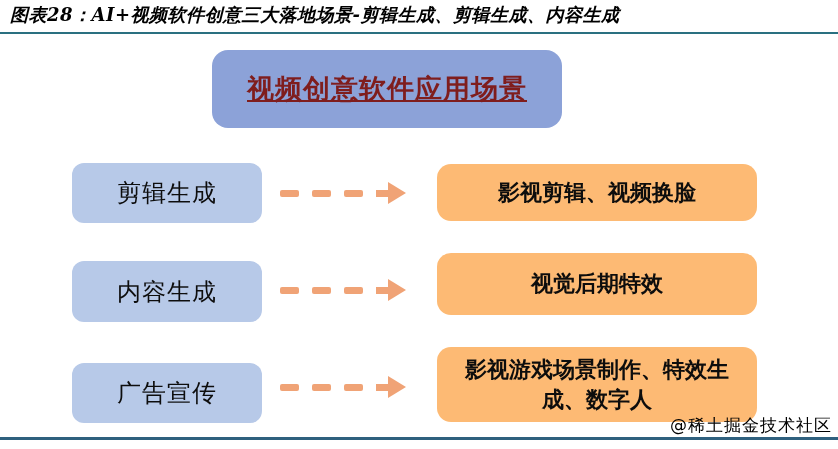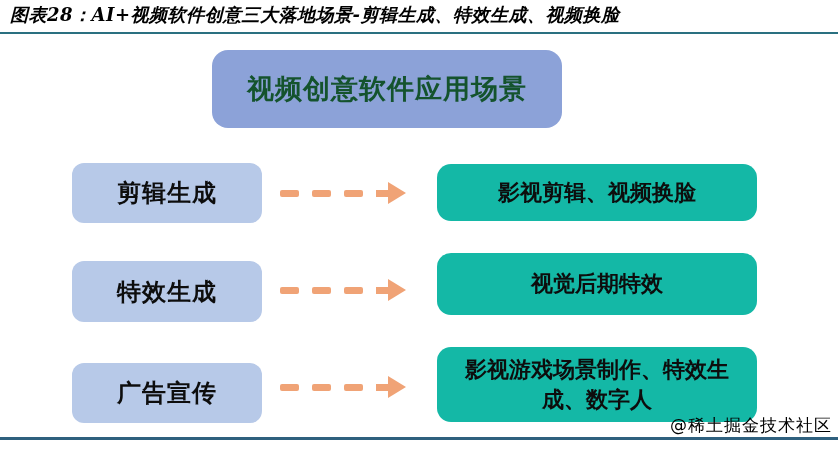--- a/index.html
+++ b/index.html
@@ -62,7 +62,7 @@
 
 <div class="page">
 
-  <div class="title">图表28：AI+视频软件创意三大落地场景-剪辑生成、特效生成、视频换脸</div>
+  <div class="title">图表28：AI+视频软件创意三大落地场景-剪辑生成、剪辑生成、内容生成</div>
   <div class="top-rule"></div>
 
   <div class="header-box">

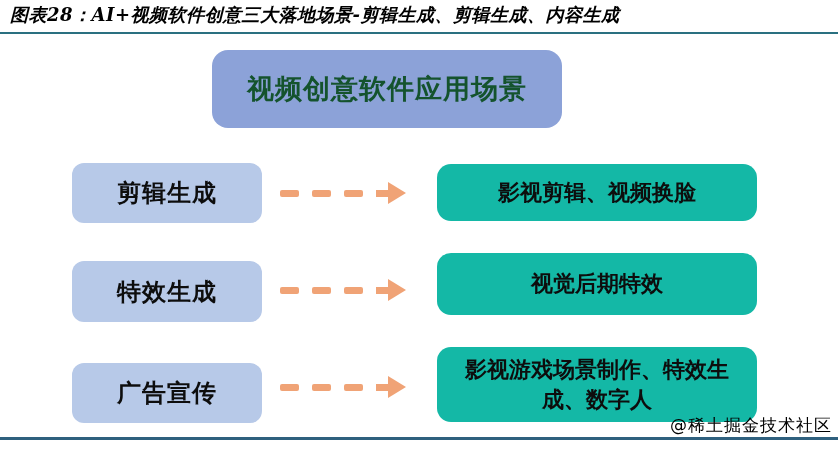--- a/index.html
+++ b/index.html
@@ -18,7 +18,7 @@
     position:absolute; left:212px; top:50px; width:350px; height:78px;
     background:#8CA2D8; border-radius:16px;
     display:flex; align-items:center; justify-content:center;
-    color:#14532d; font-weight:bold; font-size:27px; letter-spacing:1px;
+    color:#7f1d1d; font-weight:bold; font-size:27px; letter-spacing:1px;text-decoration:underline;
   }
   .src-box {
     position:absolute; left:72px; width:190px;

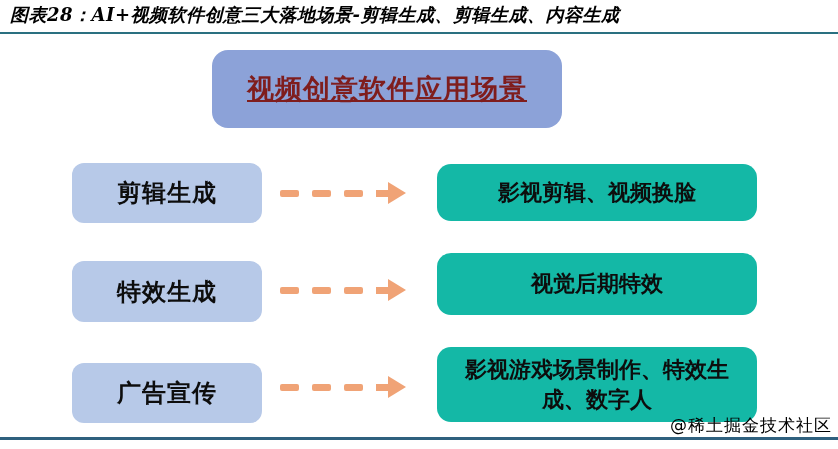--- a/index.html
+++ b/index.html
@@ -24,7 +24,7 @@
     position:absolute; left:72px; width:190px;
     background:#B7C9E8; border-radius:12px;
     display:flex; align-items:center; justify-content:center;
-    font-weight:bold; font-size:24px; color:#0d0d0d; letter-spacing:1px;
+    font-weight:normal; font-size:24px; color:#0d0d0d; letter-spacing:1px;
   }
   .tgt-box {
     position:absolute; left:437px; width:320px;

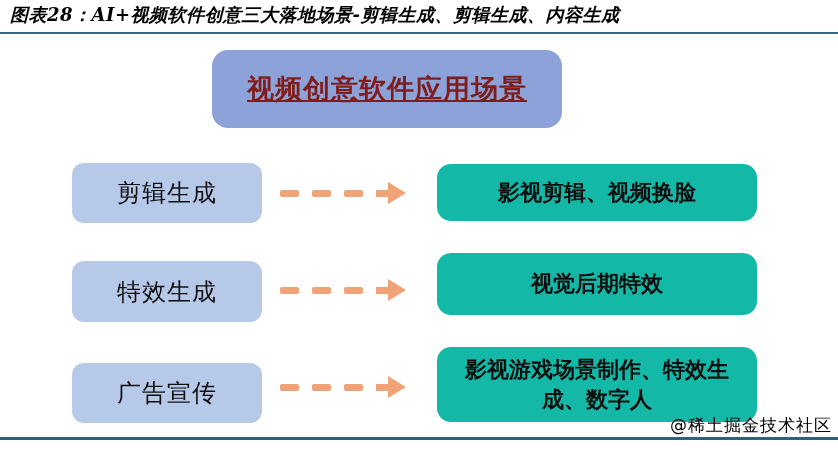--- a/index.html
+++ b/index.html
@@ -28,7 +28,7 @@
   }
   .tgt-box {
     position:absolute; left:437px; width:320px;
-    background:#14b8a6; border-radius:14px;
+    background:#fdba74; border-radius:14px;
     display:flex; align-items:center; justify-content:center;
     font-weight:bold; font-size:22px; color:#0d0d0d;
     text-align:center; line-height:1.35; padding:0 22px; box-sizing:border-box;

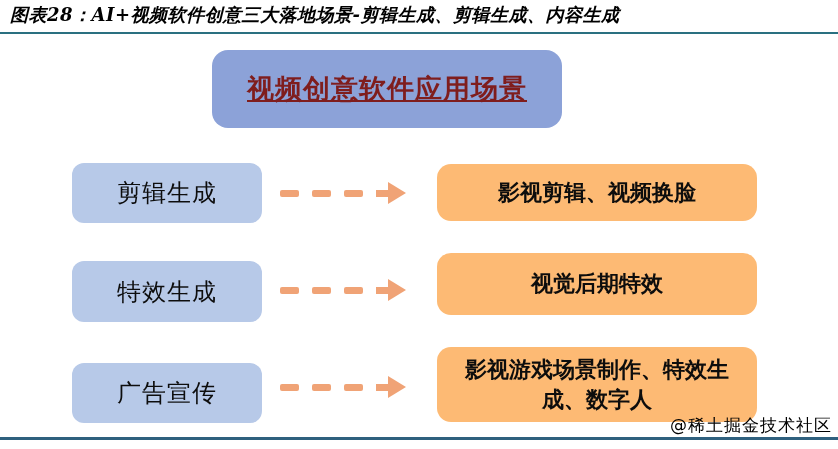--- a/index.html
+++ b/index.html
@@ -84,7 +84,7 @@
   </div>
 
   <div class="src-box src-2">
-    <span>特效生成</span>
+    <span>内容生成</span>
   </div>
   <div class="arrow arrow-2">
     <div class="dash"></div>

